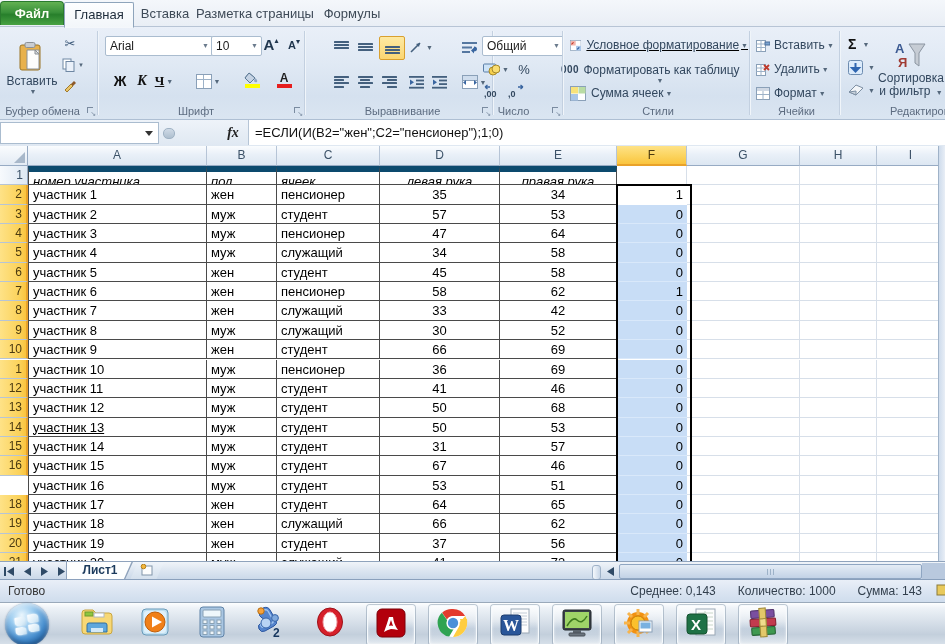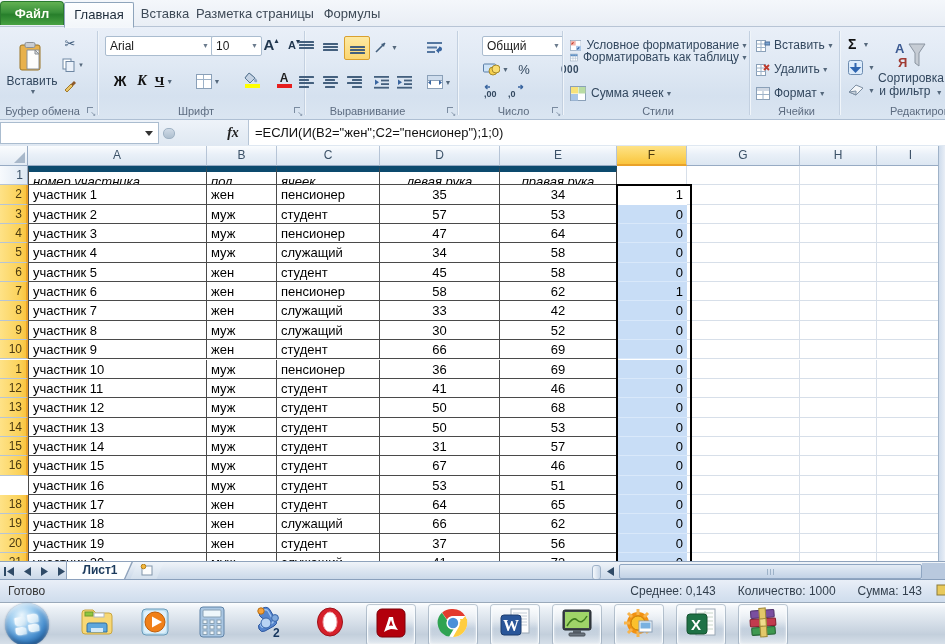--- a/index.html
+++ b/index.html
@@ -356,7 +356,7 @@
     </div>
 
     <div class="rgroup" style="left:565px;width:186px;">
-      <div class="icbtn" style="left:5px;top:8px;width:178px;height:20px;justify-content:flex-start;">
+      <div class="icbtn" style="left:5px;top:8px;width:178px;height:20px;justify-content:flex-start;text-decoration:underline;">
         <svg width="16" height="15" viewBox="0 0 16 15">
           <rect x="0.5" y="0.5" width="15" height="14" fill="#fff" stroke="#8aa0b8"></rect>
           <rect x="1" y="1" width="7" height="6.5" fill="#f4b6ad"></rect>

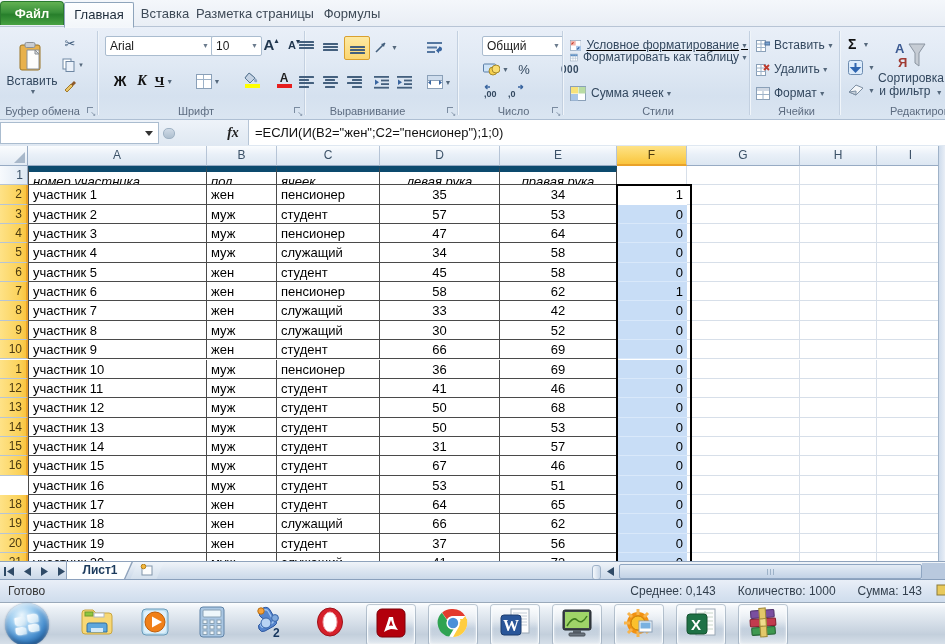--- a/index.html
+++ b/index.html
@@ -367,7 +367,7 @@
         <span class="ribtxt" style="margin-left:5px;">Условное форматирование</span>
         <span class="dd">▼</span>
       </div>
-      <div class="icbtn" style="left:5px;top:20px;width:178px;height:20px;justify-content:flex-start;">
+      <div class="icbtn" style="left:5px;top:36px;width:178px;height:20px;justify-content:flex-start;flex-direction:column;">
         <svg width="16" height="15" viewBox="0 0 16 15">
           <rect x="0.5" y="0.5" width="15" height="14" fill="#fff" stroke="#8aa0b8"></rect>
           <rect x="1" y="1" width="14" height="4" fill="#5b8ec4"></rect>

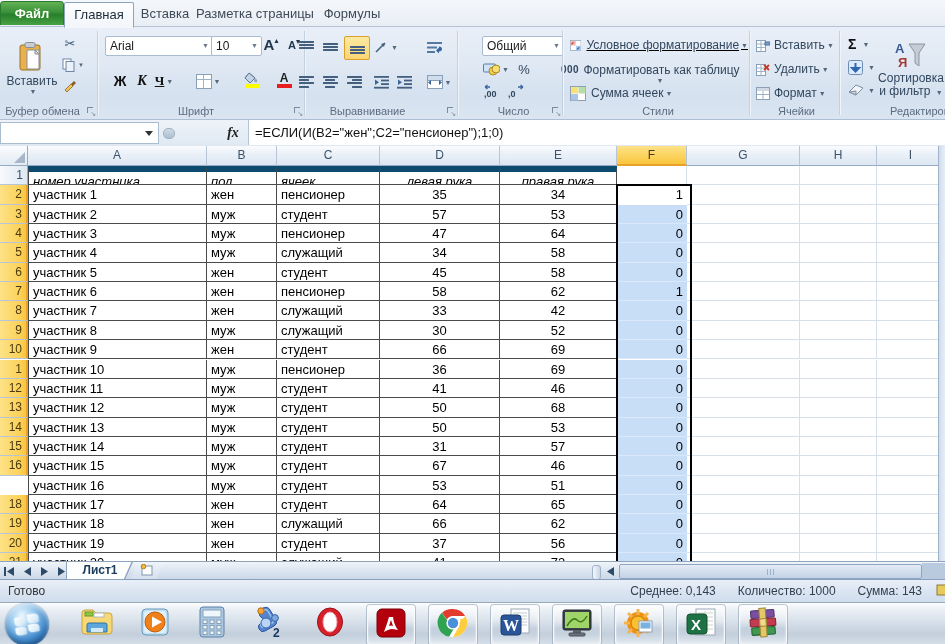--- a/index.html
+++ b/index.html
@@ -226,7 +226,7 @@
       <span class="rgsep" style="right:0;"></span>
     </div>
 
-    <div class="rgroup" style="left:290px;width:169px;">
+    <div class="rgroup" style="left:325px;width:169px;">
       <div class="icbtn" style="left:6px;top:11px;width:20px;height:18px;">
           <span class="albox">
             <i style="width: 15px; top: 0px; left: 0px;"></i>

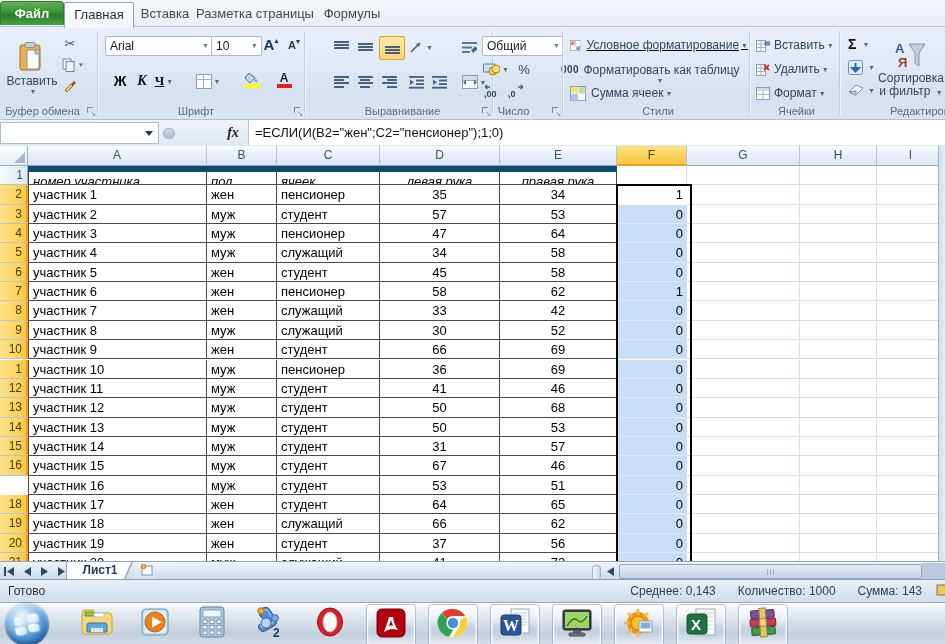--- a/index.html
+++ b/index.html
@@ -610,7 +610,7 @@
         <div class="cell gl" style="left: 800px; width: 77px; top: 252.2px; height: 19.35px;"></div>
         <div class="cell gl" style="left: 877px; width: 68px; top: 252.2px; height: 19.35px;"></div>
         <div class="rowhd sel" style="top: 271.55px; height: 19.35px;">14</div>
-        <div class="cell tbl lf leftb" style="left: 28px; width: 179px; top: 271.55px; height: 19.35px;">участник 13</div>
+        <div class="cell tbl lf leftb" style="left: 28px; width: 179px; top: 271.55px; height: 19.35px; text-decoration: underline;">участник 13</div>
         <div class="cell tbl lf" style="left: 207px; width: 70px; top: 271.55px; height: 19.35px;">муж</div>
         <div class="cell tbl lf" style="left: 277px; width: 103px; top: 271.55px; height: 19.35px;">студент</div>
         <div class="cell tbl ctr" style="left: 380px; width: 120px; top: 271.55px; height: 19.35px;">50</div>

